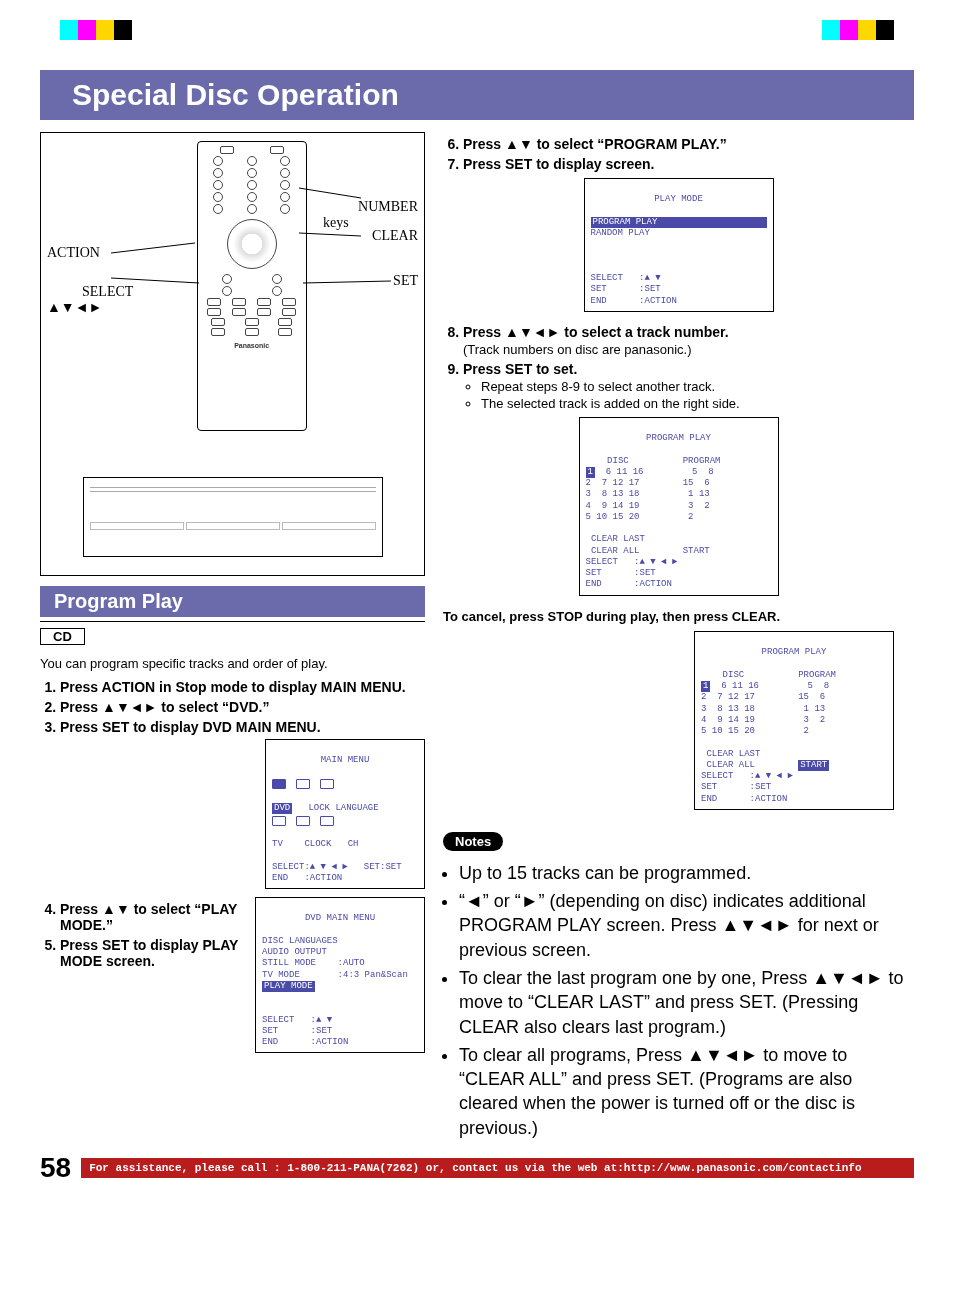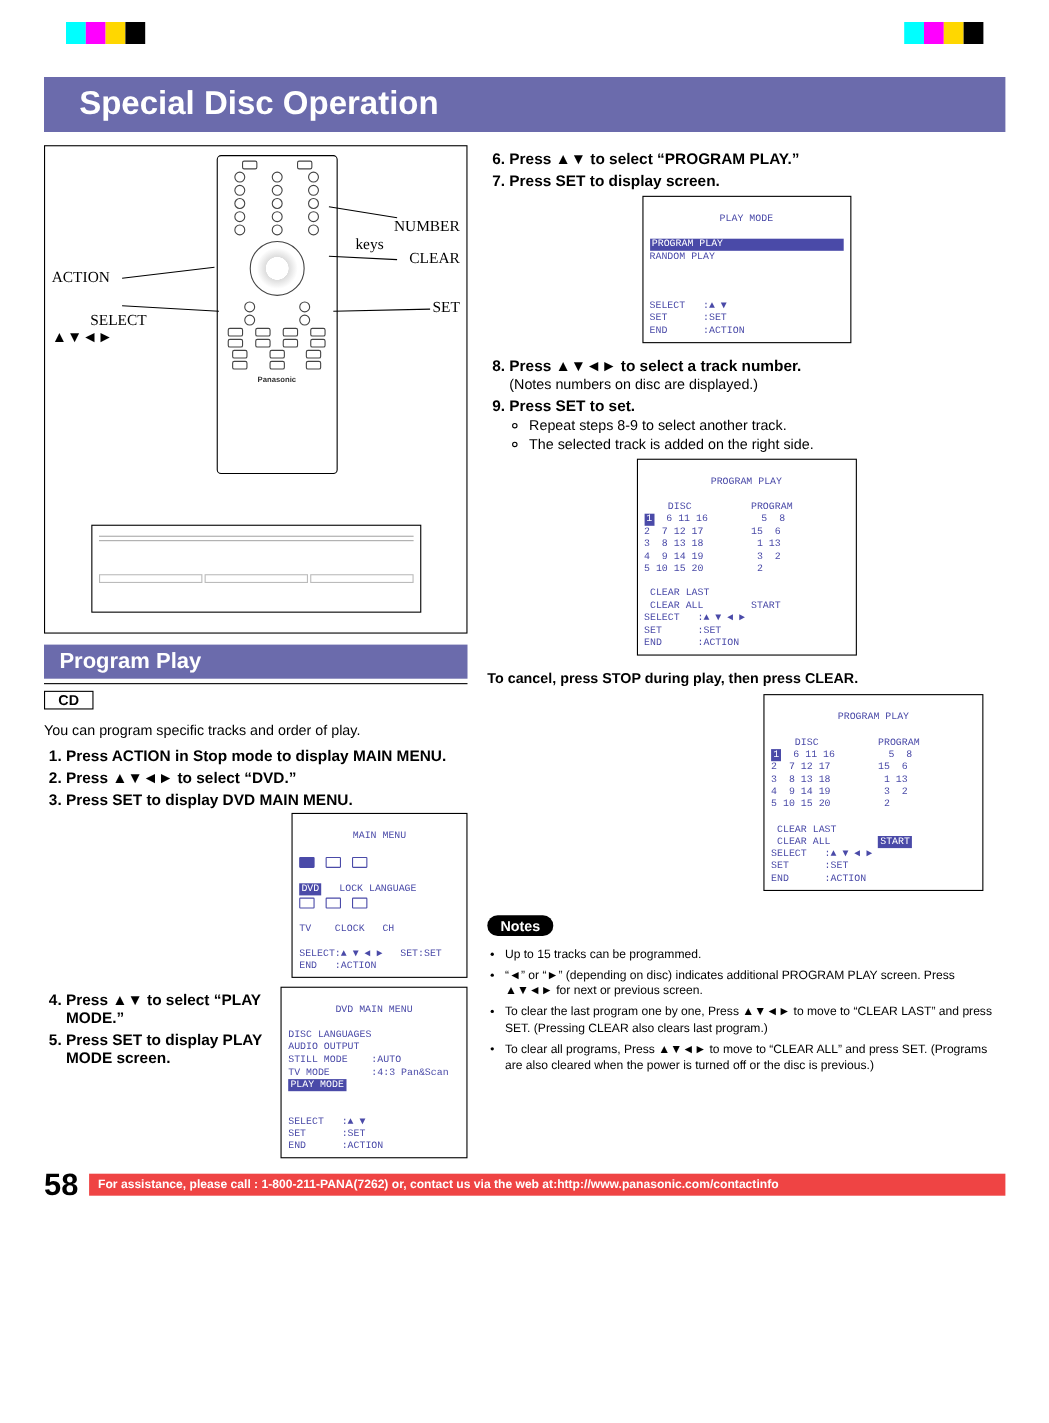--- a/index.html
+++ b/index.html
@@ -375,7 +375,7 @@
       <ol class="steps" start="8">
         <li>
           <span class="st-body">Press ▲▼◄► to select a track number.</span>
-          <div class="sub-caption">(Notes numbers on disc are displayed.)</div>
+          <div class="sub-caption">(Track numbers on disc are panasonic.)</div>
         </li>
         <li>
           <span class="st-body">Press SET to set.</span>

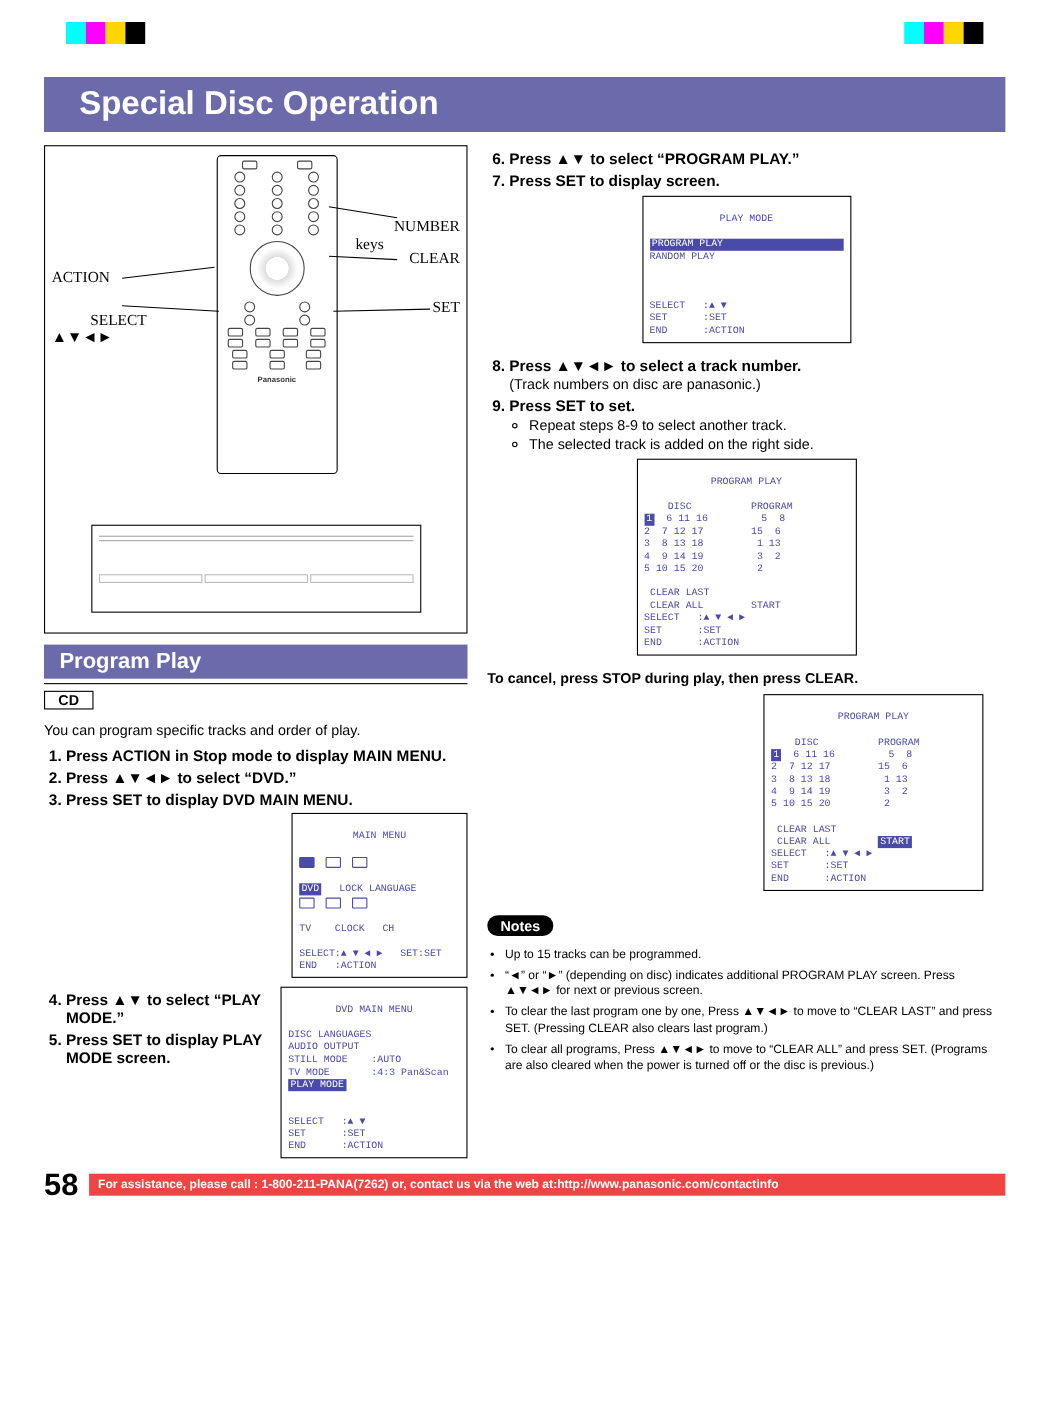--- a/index.html
+++ b/index.html
@@ -143,7 +143,7 @@
     font-size: 13px;
     margin: 12px 0 6px 0;
   }
-  ul.notes { margin: 0; padding-left: 16px; font-size: 11px; }
+  ul.notes { margin: 0; padding-left: 16px; font-size: 18px; }
   ul.notes li { margin: 4px 0; line-height: 1.35; }
   .footer {
     display: flex;

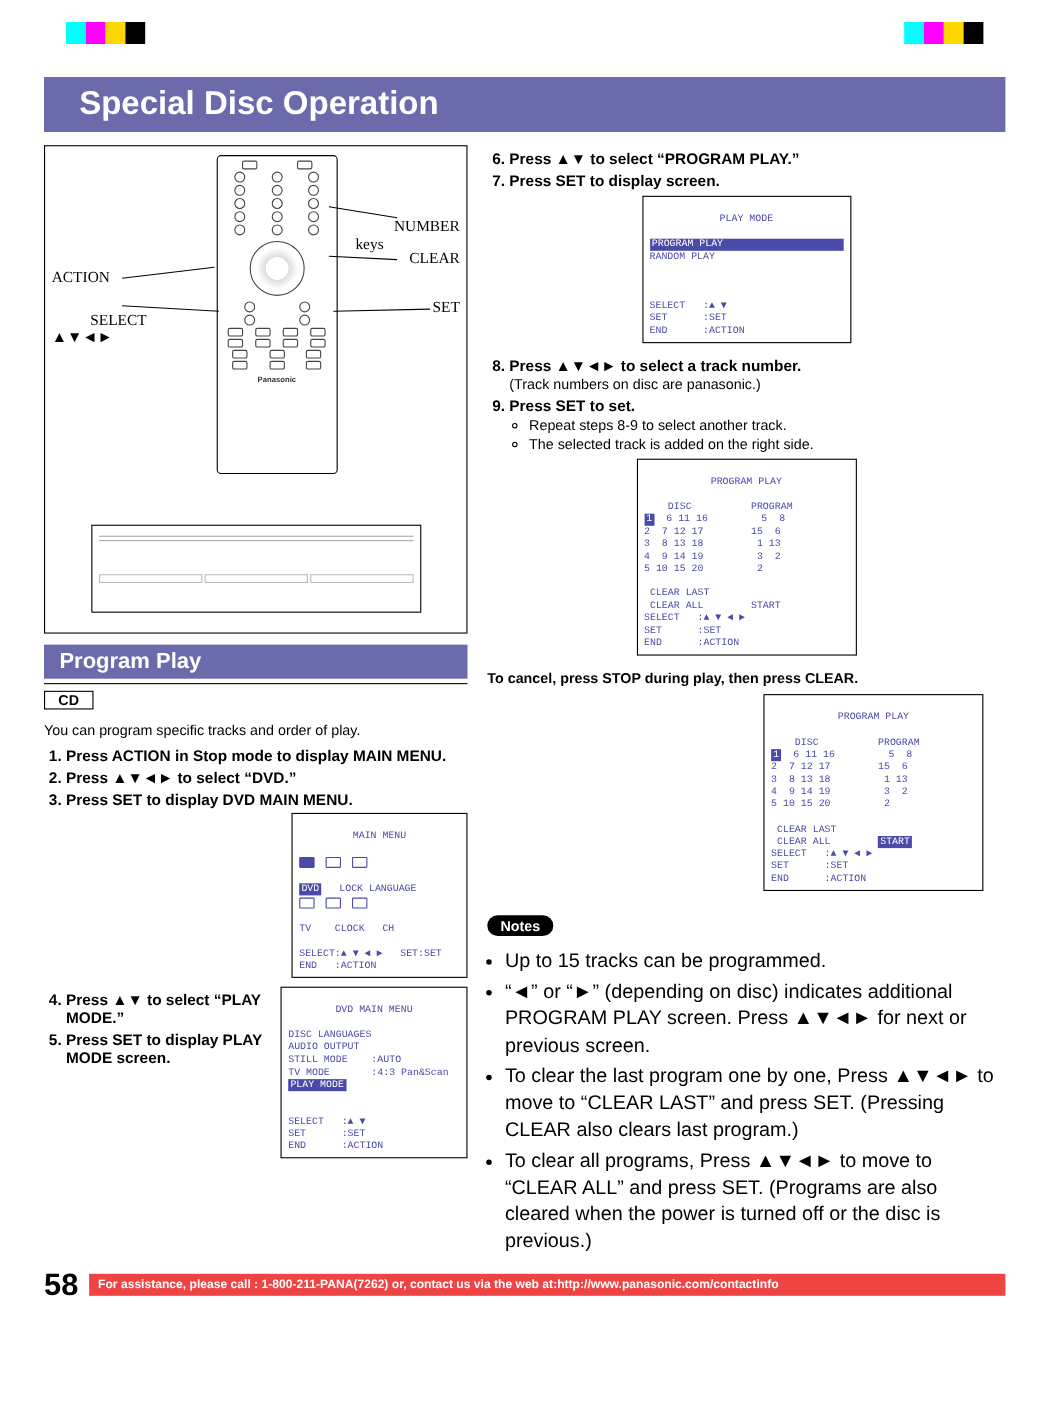--- a/index.html
+++ b/index.html
@@ -153,12 +153,13 @@
   }
   .pagenum { font-size: 28px; font-weight: bold; }
   .footer-bar {
-    background: #ef4444;
+    background: #b91c1c;
     color: #fff;
     font-size: 11px;
     font-weight: bold;
     padding: 4px 8px;
     flex: 1;
+    font-family: Liberation Mono, monospace;
   }
   .sub-caption { font-size: 13px; font-weight: normal; margin: 2px 0 4px 0; }
   .screens-inline { display: flex; justify-content: flex-end; gap: 10px; }

